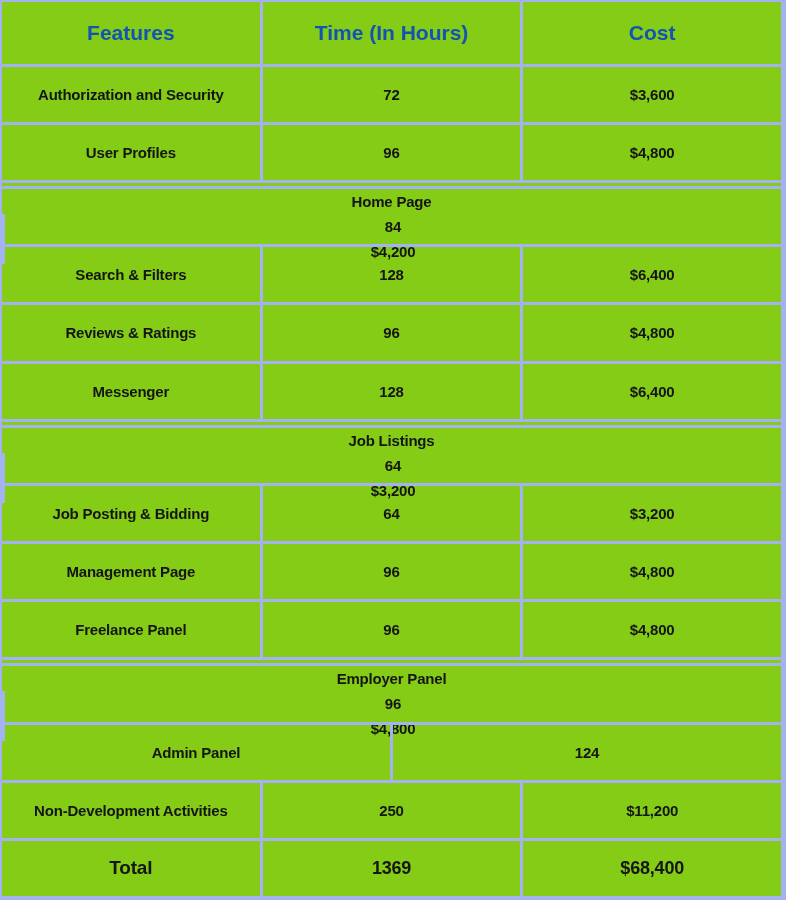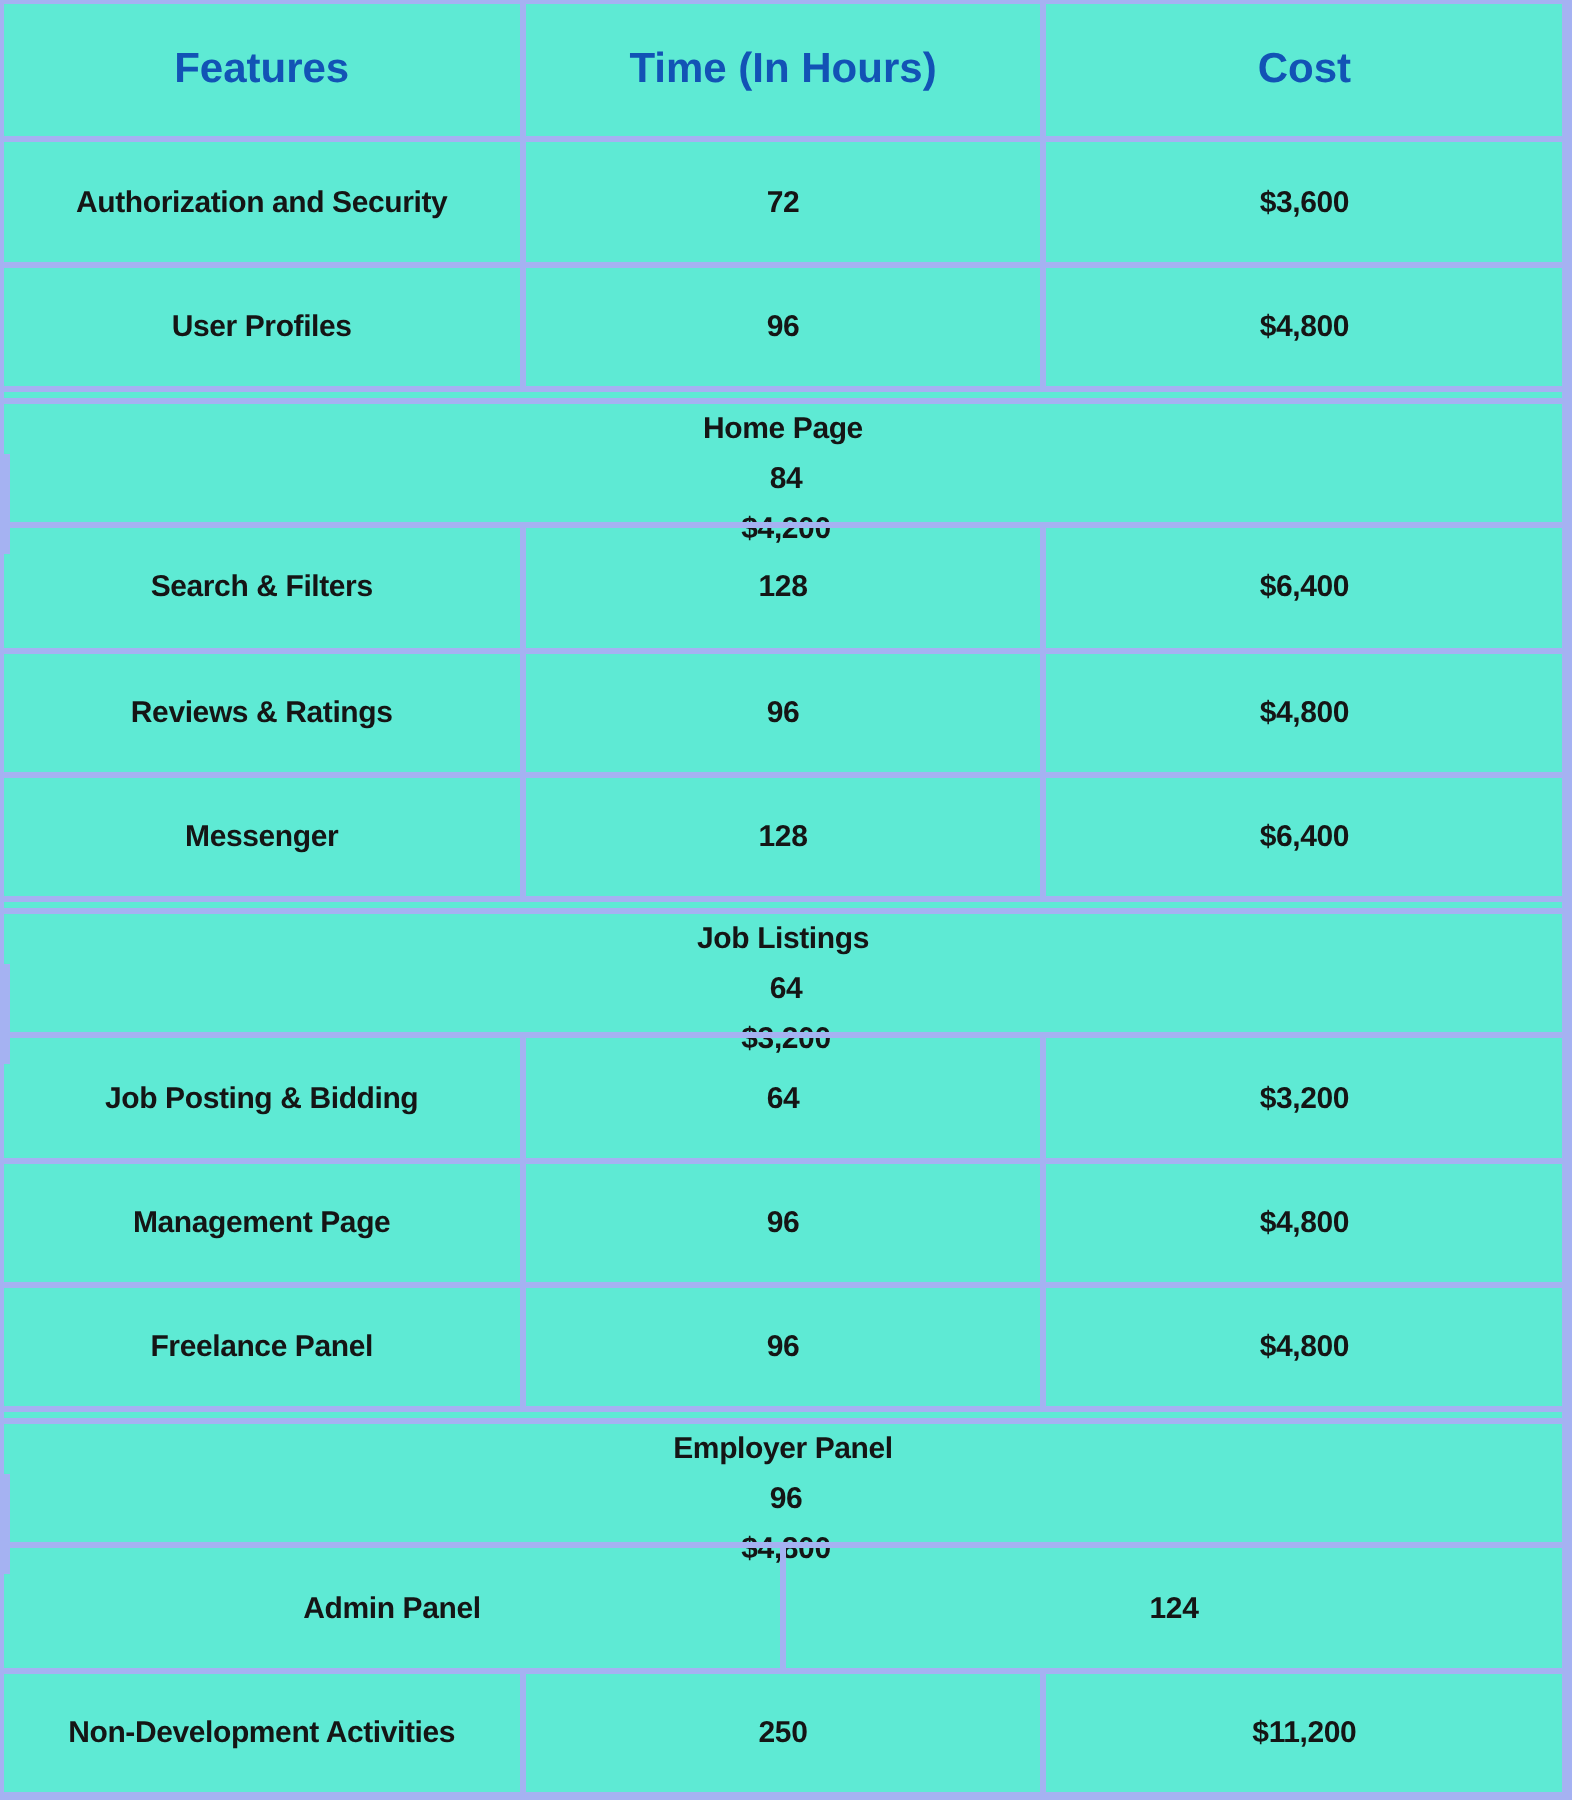--- a/index.html
+++ b/index.html
@@ -17,7 +17,7 @@
     border-right:5px solid var(--line);
     border-bottom:4px solid var(--line);
     display:flex;flex-direction:column;
-    background:#5eead4;
+    background:#84cc16;
   }
   .row{display:flex;flex:1;min-height:0;}
   .row + .row{border-top:3px solid var(--line);}

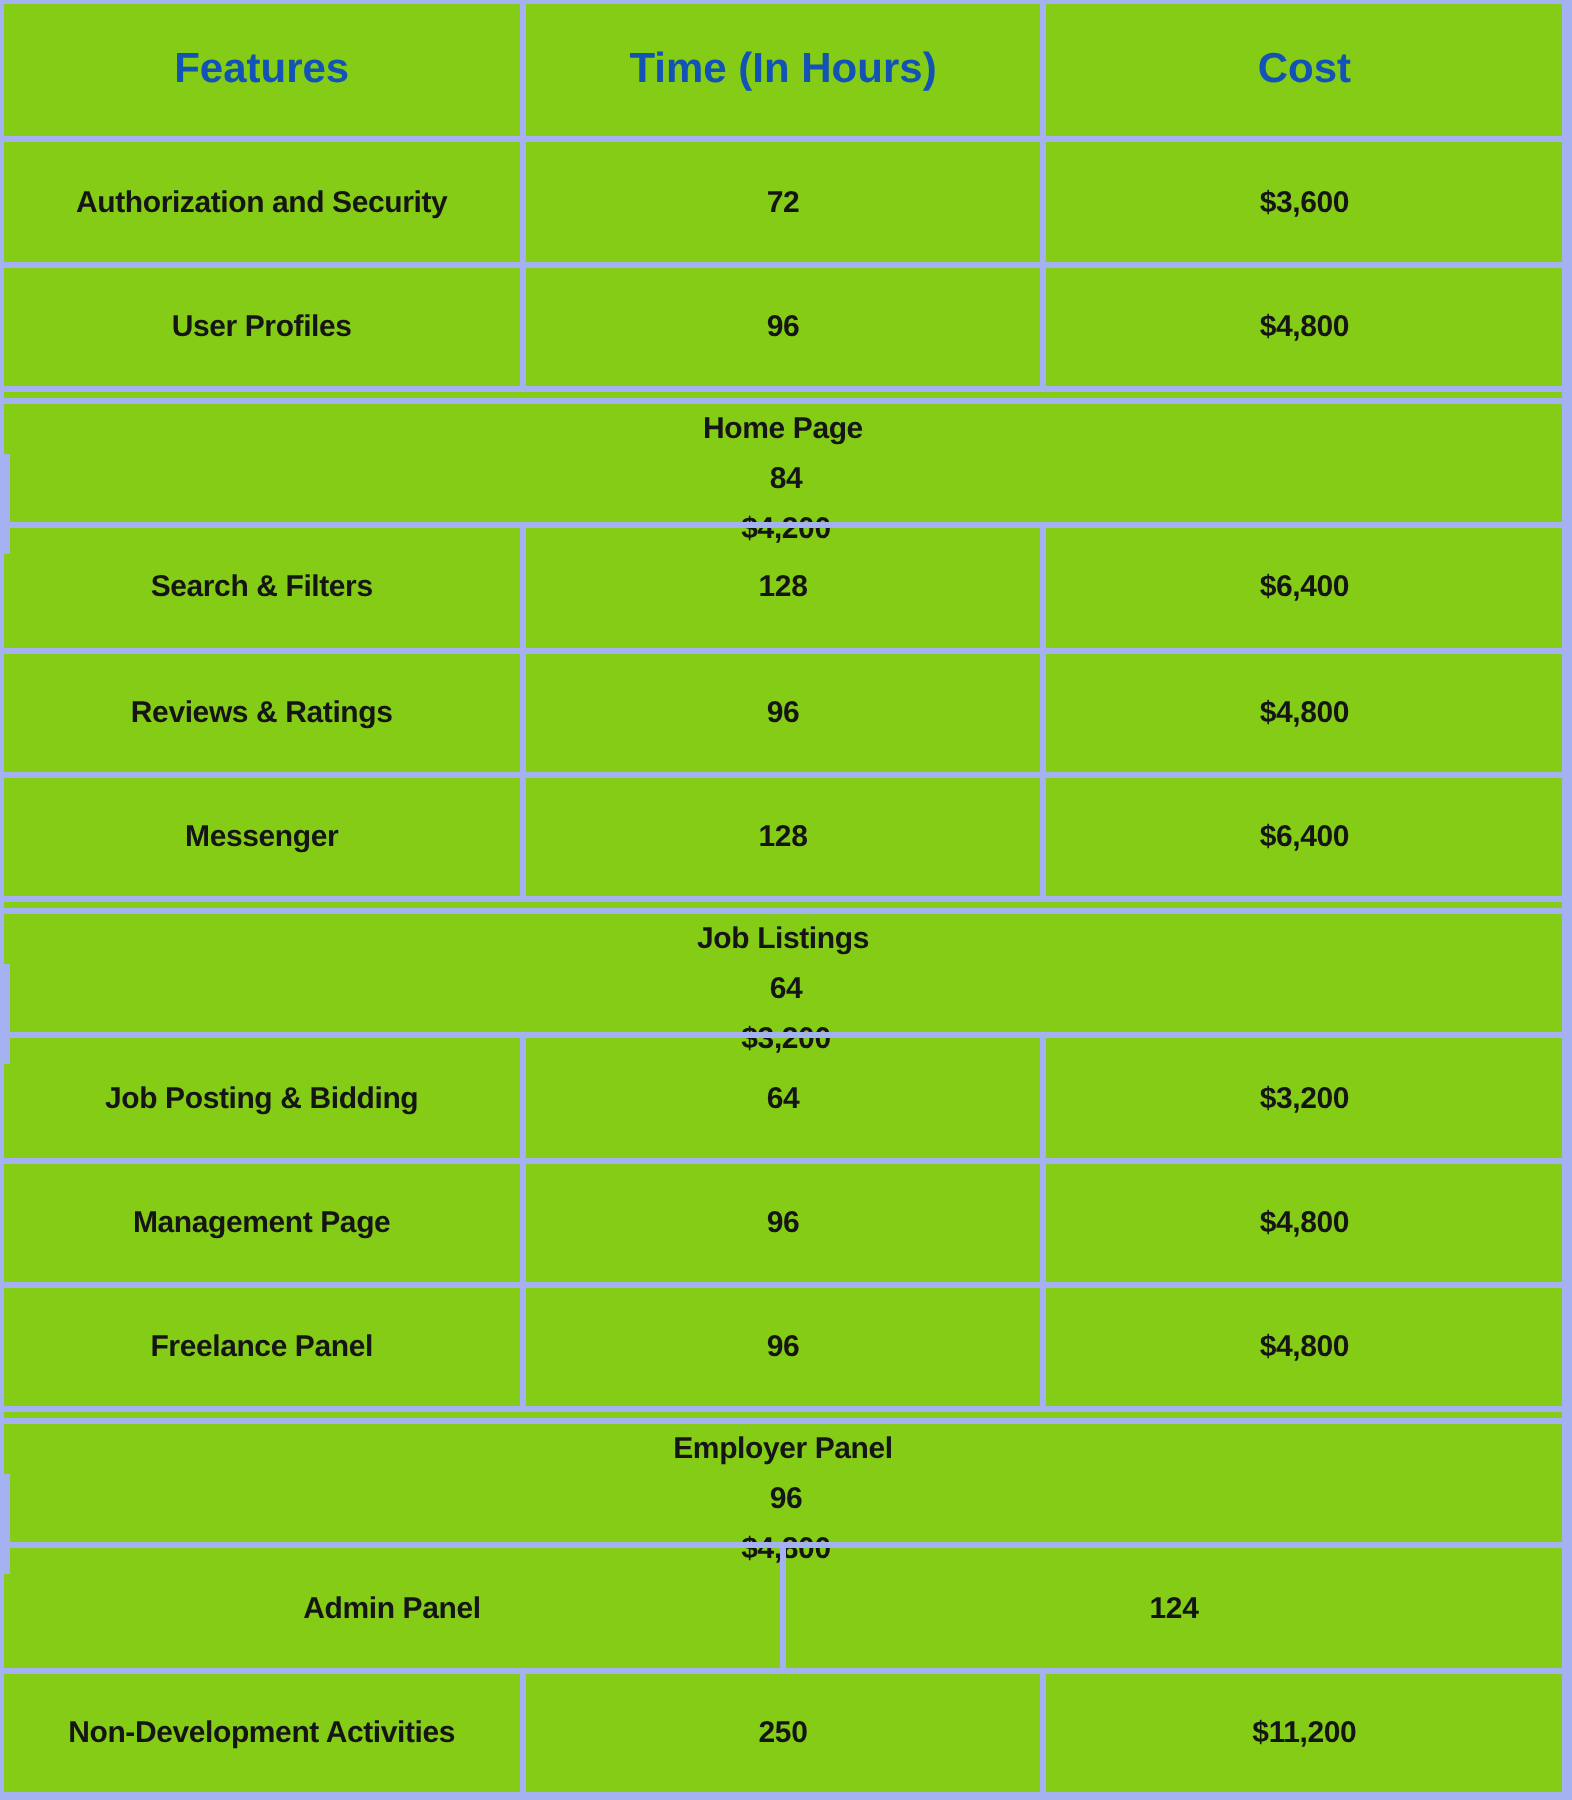--- a/index.html
+++ b/index.html
@@ -125,6 +125,11 @@
     <div class="cell">$11,200</div>
   </div>
 
+  <div class="row total">
+    <div class="cell feature-cell">Total</div>
+    <div class="cell">1369</div>
+    <div class="cell">$68,400</div>
+  </div>
 
 </div>
 

